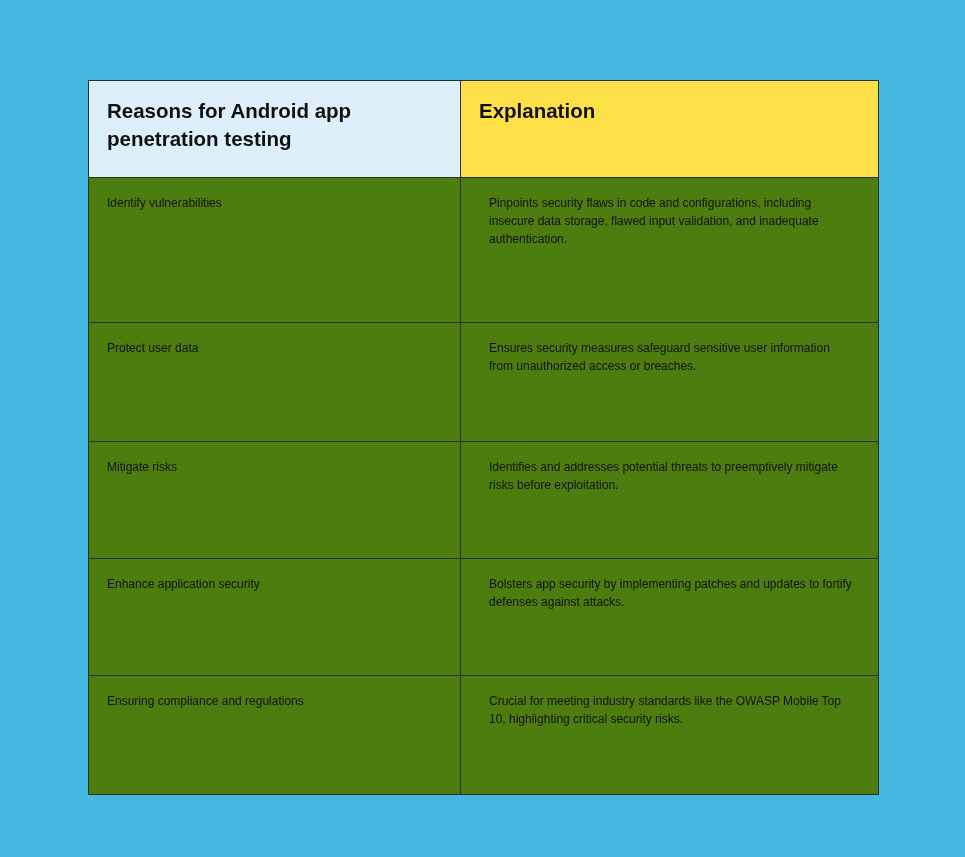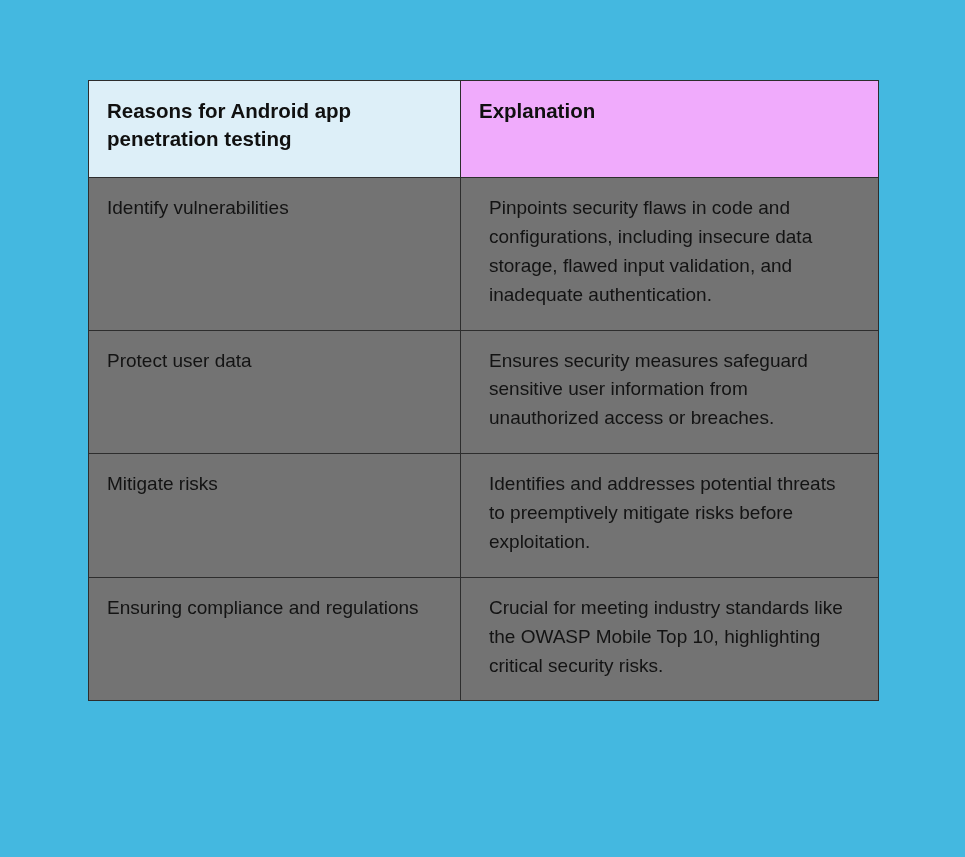--- a/index.html
+++ b/index.html
@@ -86,7 +86,7 @@
       <thead>
         <tr>
           <th style="background: rgb(221, 239, 248);">Reasons for Android app penetration testing</th>
-          <th style="background: #f0abfc; margin-left: 25px;">Explanation</th>
+          <th style="background: #fde047; margin-left: 25px;">Explanation</th>
         </tr>
       </thead>
       <tbody>

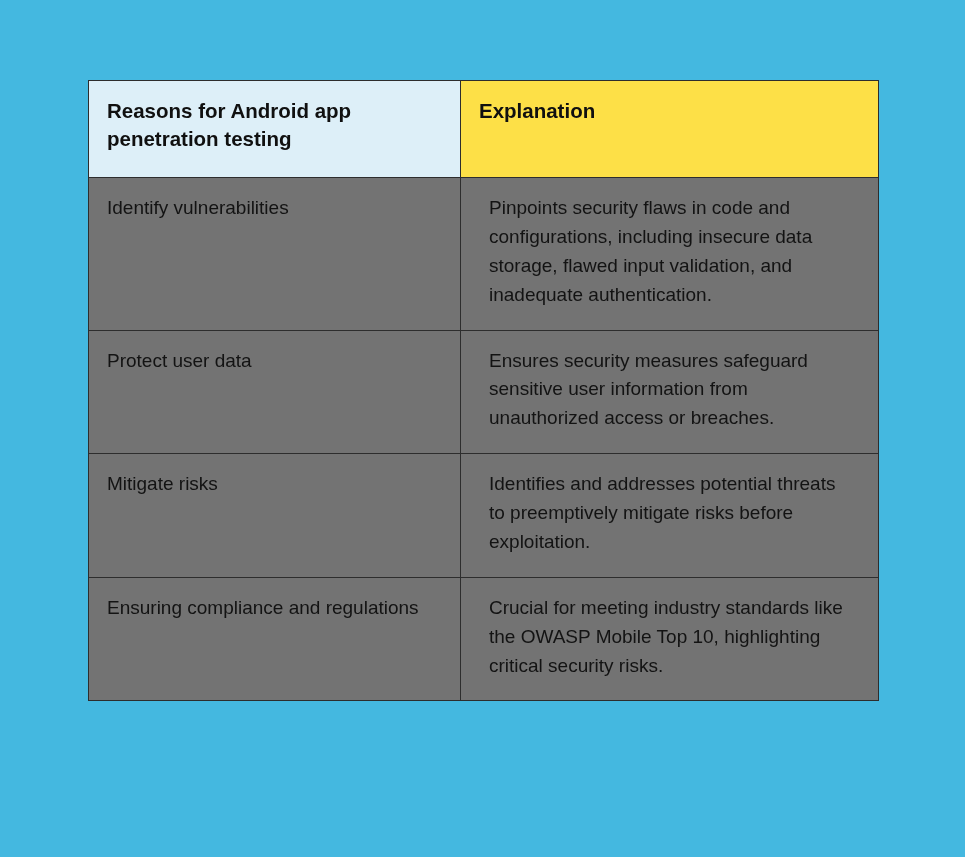--- a/index.html
+++ b/index.html
@@ -54,10 +54,10 @@
     height: 60px;
   }
   tbody td {
-    font-size: 19px;
+    font-size: 12px;
     line-height: 1.52;
     color: #131313;
-    background: #737373;
+    background: #4d7c0f;
   }
   tbody tr.r0 td { height: 108px; }
   tbody tr.r1 td { height: 82px; margin-left: 40px; }

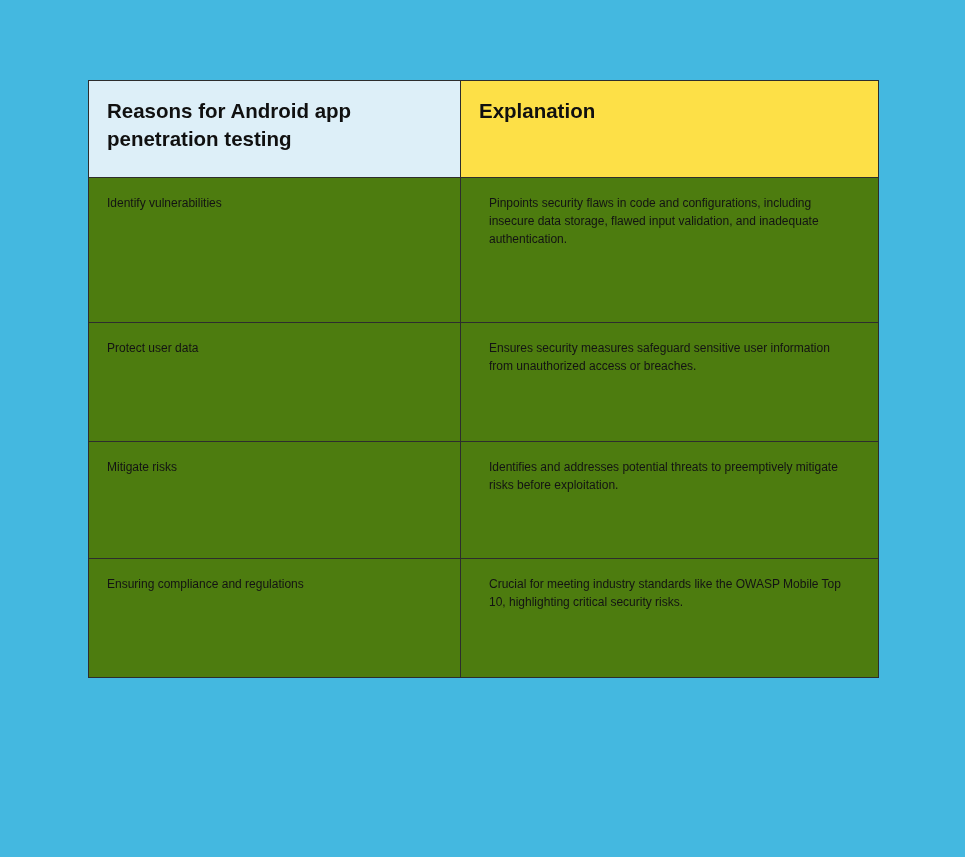--- a/index.html
+++ b/index.html
@@ -102,6 +102,10 @@
           <td class="reason">Mitigate risks</td>
           <td class="explanation">Identifies and addresses potential threats to preemptively mitigate risks before exploitation.</td>
         </tr>
+        <tr class="r3">
+          <td class="reason">Enhance application security</td>
+          <td class="explanation">Bolsters app security by implementing patches and updates to fortify defenses against attacks.</td>
+        </tr>
         <tr class="r4">
           <td class="reason">Ensuring compliance and regulations</td>
           <td class="explanation">Crucial for meeting industry standards like the OWASP Mobile Top 10, highlighting critical security risks.</td>

